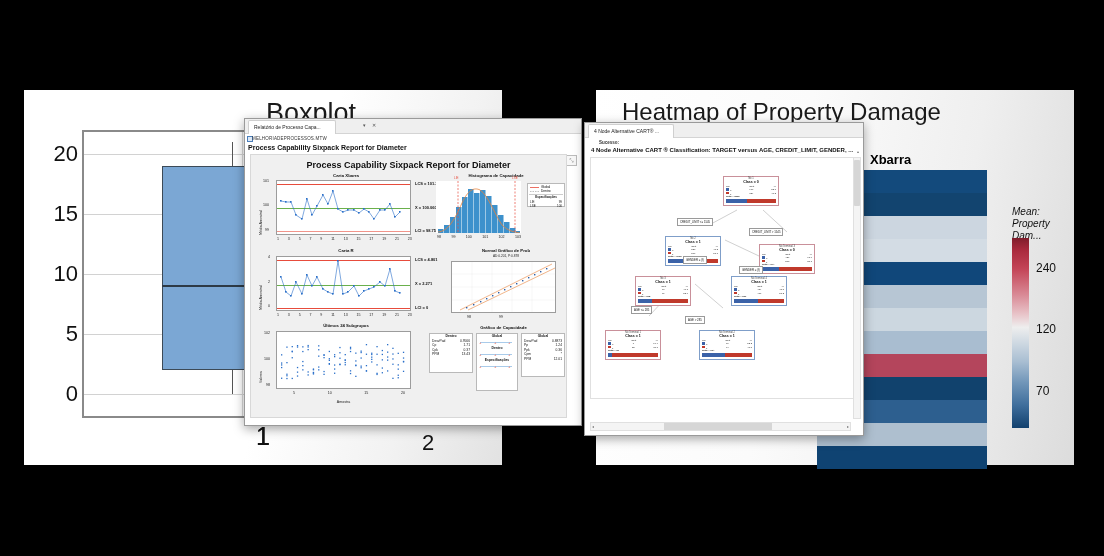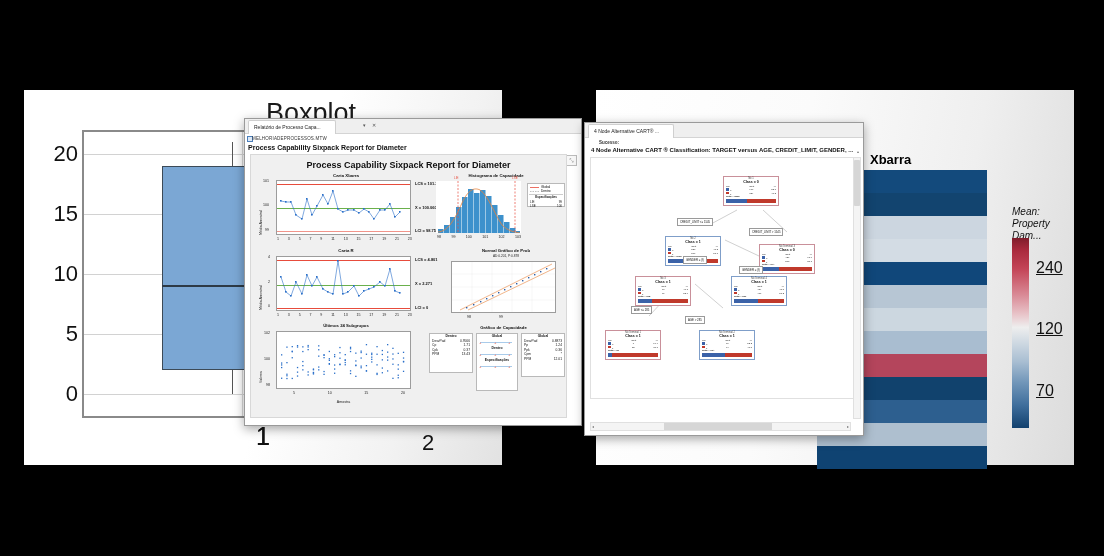--- a/index.html
+++ b/index.html
@@ -117,6 +117,7 @@
   </div>
 
   <div id="slide2">
+    <div id="slide2-title">Heatmap of Property Damage</div>
     <div id="hm-col-label">Xbarra</div>
     <div id="hm-cells">
         <div class="hm-row" style="background: rgb(19, 74, 124);"></div>

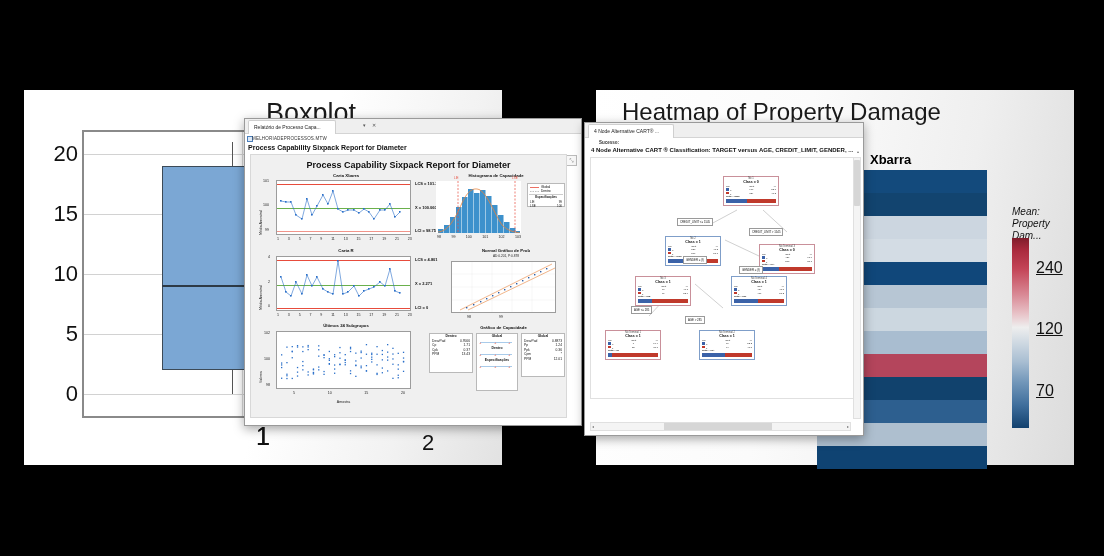--- a/index.html
+++ b/index.html
@@ -33,7 +33,7 @@
   #hm-bar{position:absolute;left:0;top:32px;width:17px;height:190px;
           background:linear-gradient(to bottom,#7f1d2b 0%,#a8293c 6%,#c34356 16%,#d98a96 30%,#e8c3c8 40%,
                      #eeeeee 47%,#cfd9e2 55%,#a9bed2 65%,#7196b9 76%,#3f6e9c 88%,#12416e 100%);}
-  .hm-tick{position:absolute;left:24px;font-size:16px;color:#111;transform:translateY(-50%);text-decoration:underline;}
+  .hm-tick{position:absolute;left:24px;font-size:12px;color:#111;transform:translateY(-50%);}
 
   
   .mtb-win{position:absolute;background:#ffffff;border:1px solid #9a9a9a;box-shadow:0 3px 10px rgba(0,0,0,.35);}

